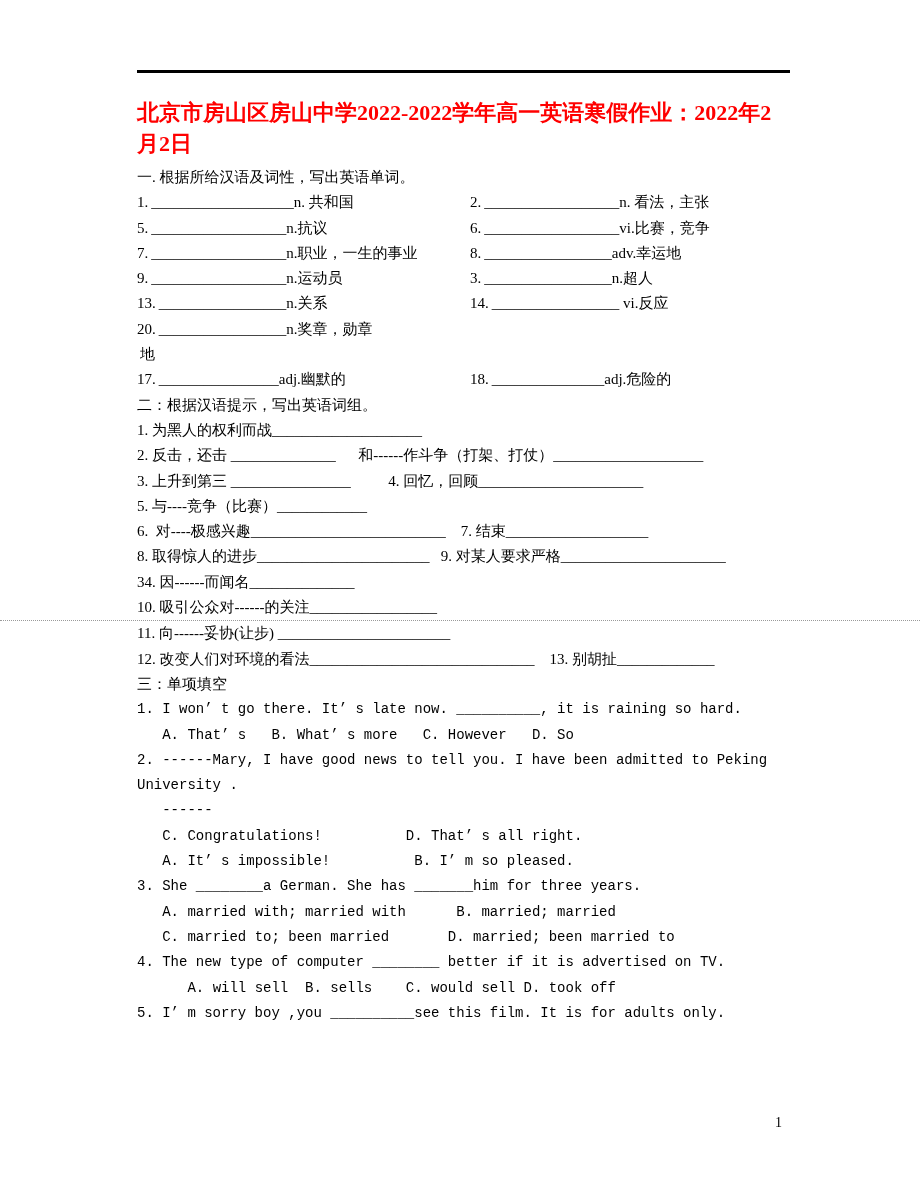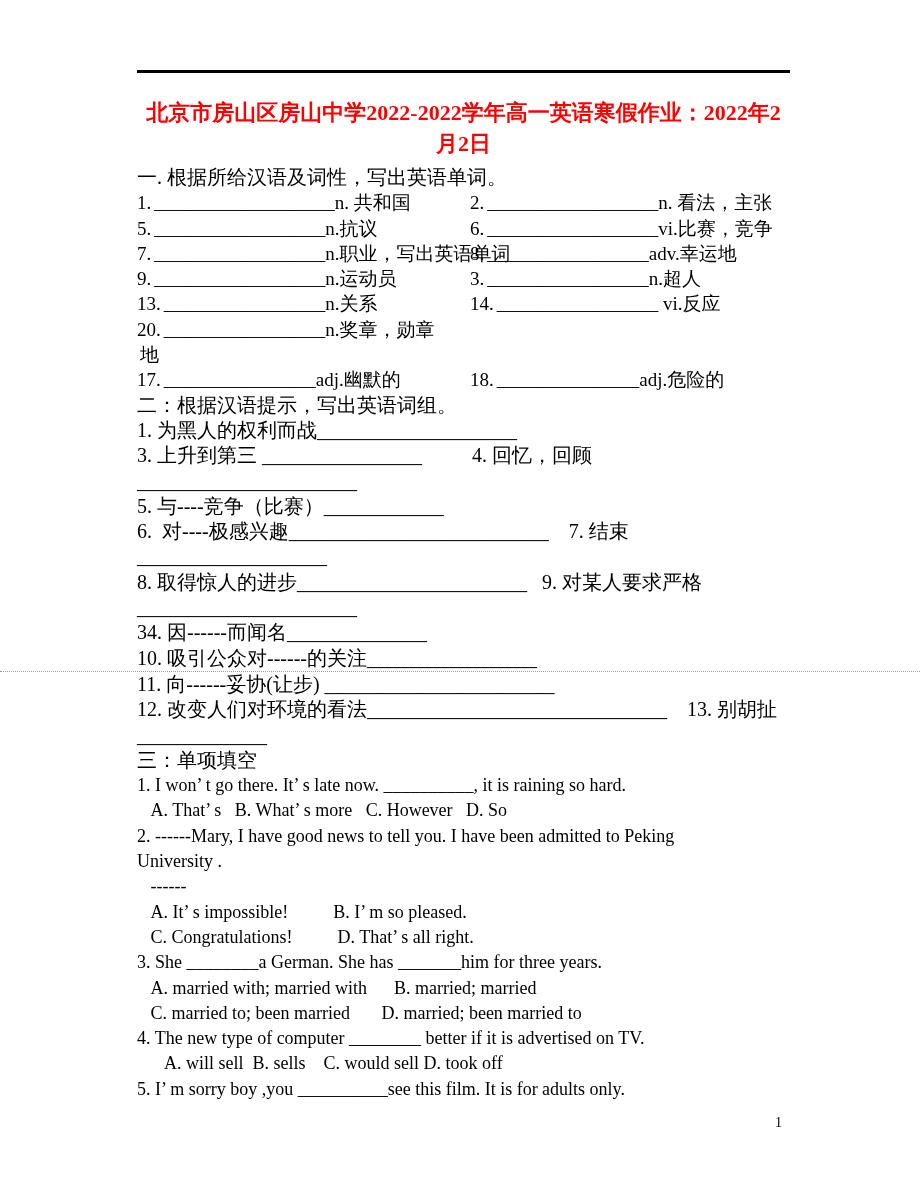--- a/index.html
+++ b/index.html
@@ -12,7 +12,7 @@
   .top-rule { border-top: 3px solid #000; height: 0; margin-bottom: 24px; }
   .title {
     color: #ff0000; font-weight: bold; font-size: 22px; line-height: 31px;
-    text-align: center; margin: 0 0 6px 0;
+    text-align: left; margin: 0 0 6px 0;
   }
   p { margin: 0; }
   .line { font-size: 20px; line-height: 25.3px; }

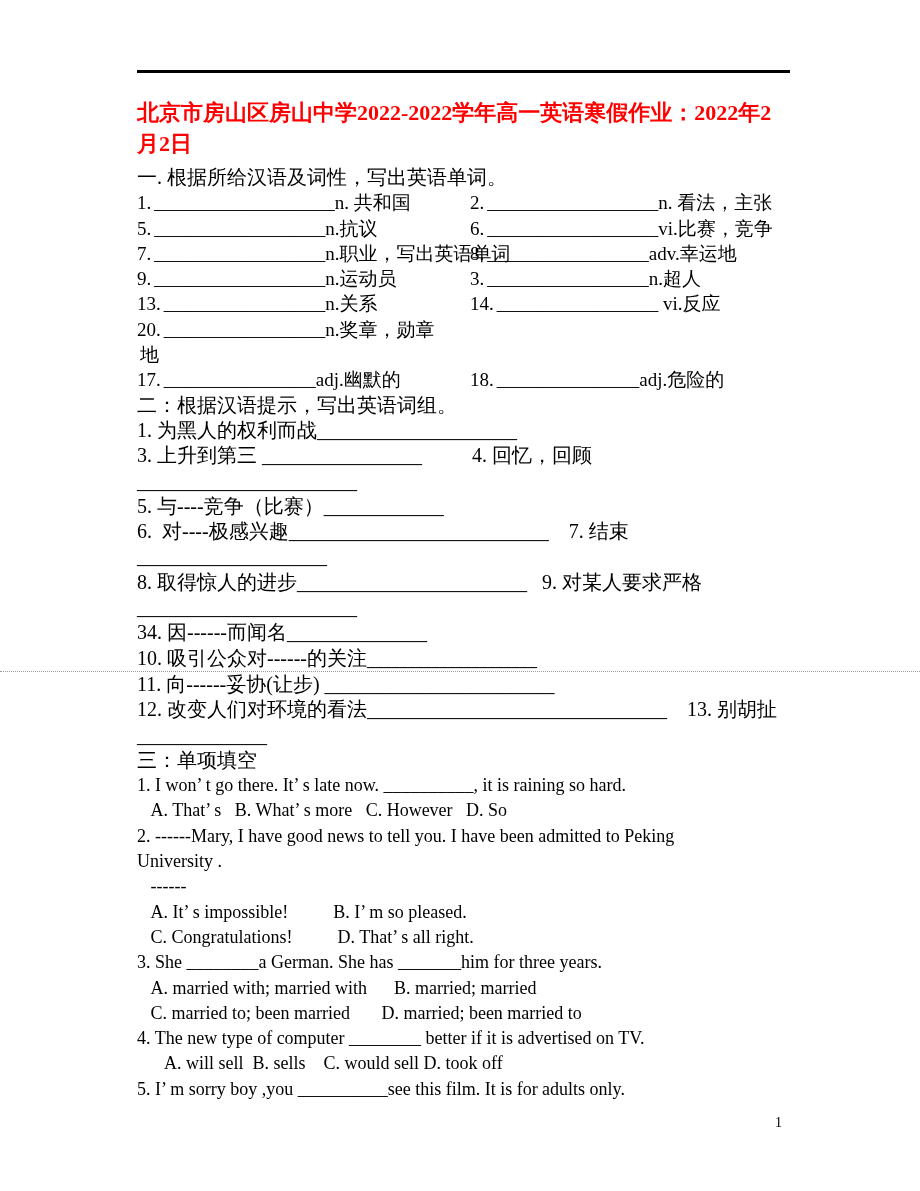--- a/index.html
+++ b/index.html
@@ -15,7 +15,7 @@
     text-align: left; margin: 0 0 6px 0;
   }
   p { margin: 0; }
-  .line { font-size: 20px; line-height: 25.3px; }
+  .line { font-size: 15px; line-height: 25.3px; }
   .pre { white-space: pre-wrap; }
   .s1row { display: flex; font-size: 19px; line-height: 25.3px; }
   .s1col { display: inline-block; white-space: pre; }

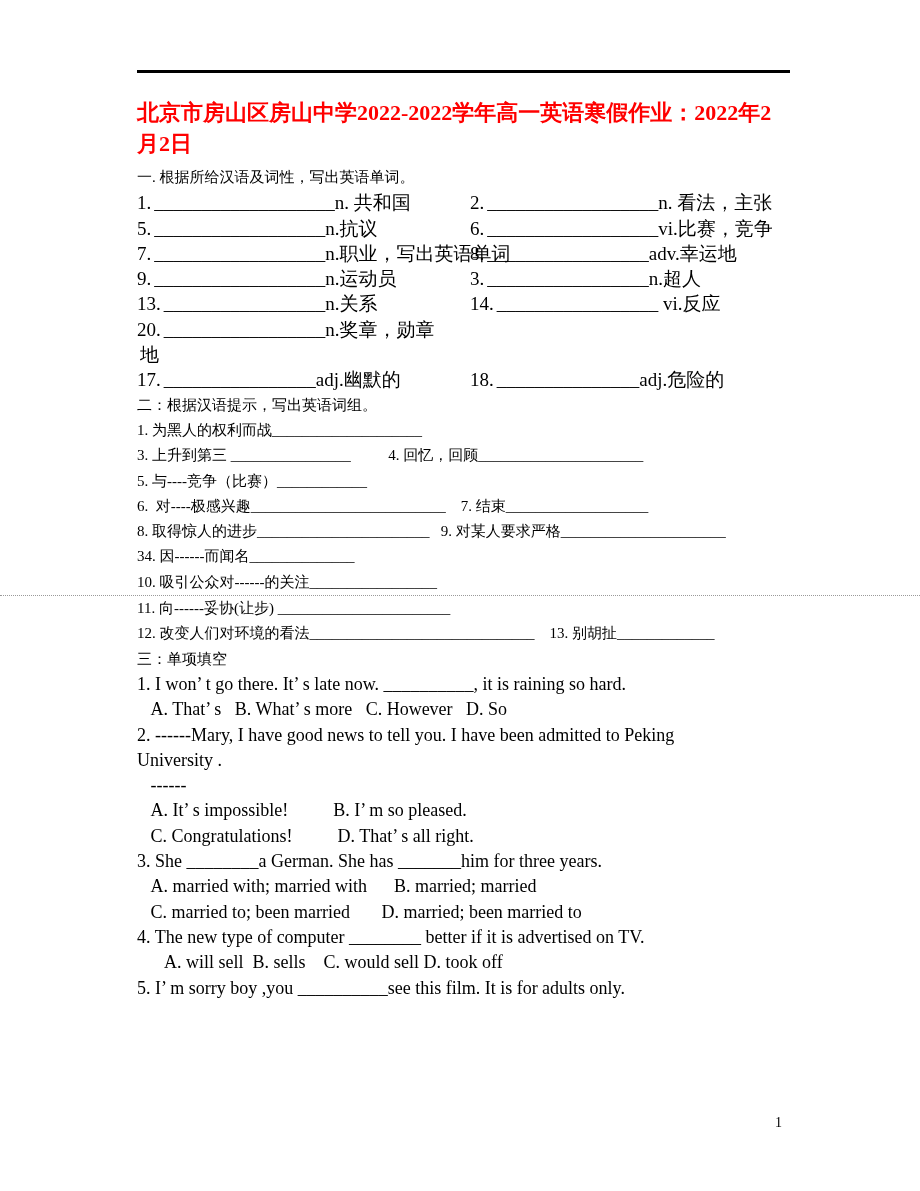--- a/index.html
+++ b/index.html
@@ -17,7 +17,7 @@
   p { margin: 0; }
   .line { font-size: 15px; line-height: 25.3px; }
   .pre { white-space: pre-wrap; }
-  .s1row { display: flex; font-size: 19px; line-height: 25.3px; }
+  .s1row { display: flex; font-size: 15px; line-height: 25.3px; }
   .s1col { display: inline-block; white-space: pre; }
   .s1col.l { width: 333px; flex: none; }
   .s1col.r { flex: 1; }

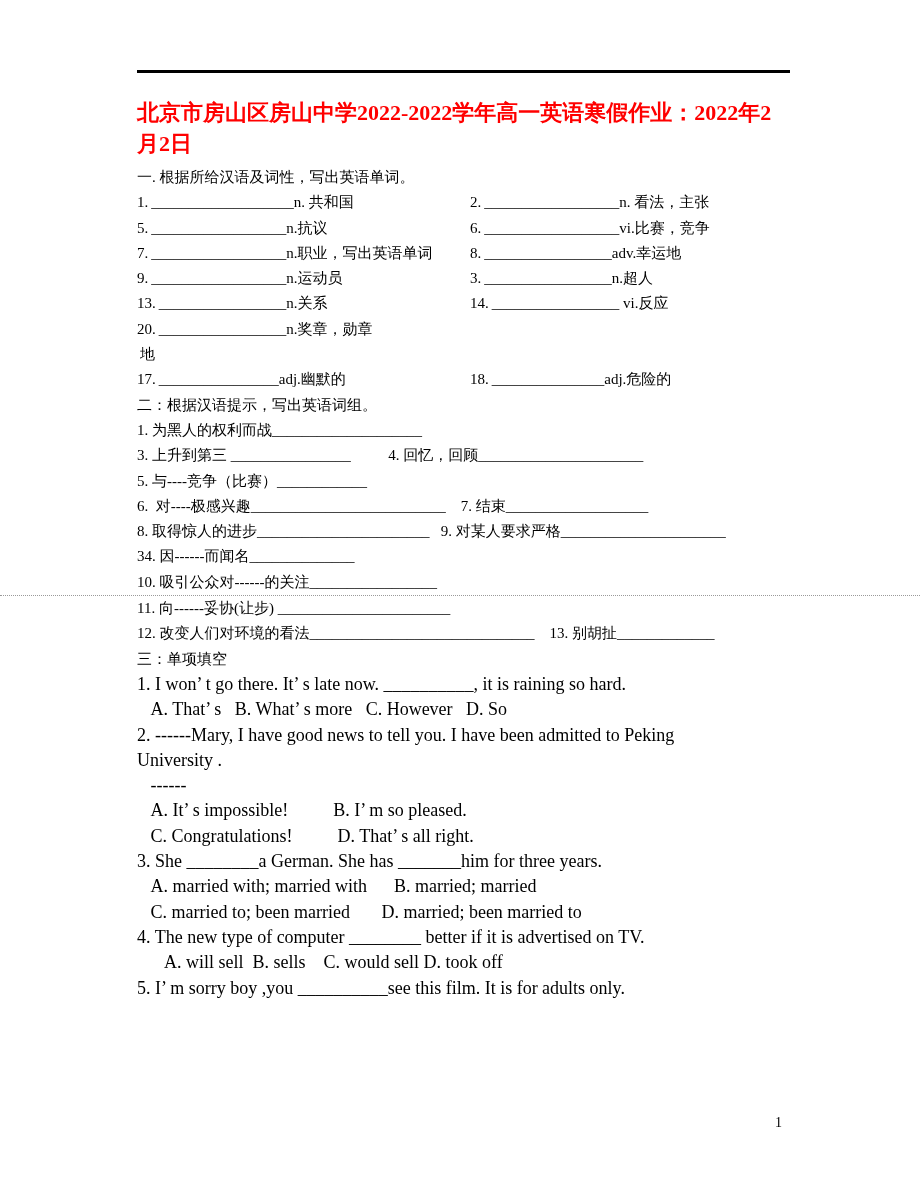--- a/index.html
+++ b/index.html
@@ -57,7 +57,7 @@
         </div>
 
         <div class="s1row">
-          <span class="s1col l"><span class="num">7.</span><span class="blank">__________________</span><span class="hint">n.职业，写出英语单词</span></span>
+          <span class="s1col l"><span class="num">7.</span><span class="blank">__________________</span><span class="hint">n.职业，一生的事业</span></span>
           <span class="s1col r"><span class="num">8.</span><span class="blank">_________________</span><span class="hint">adv.幸运地</span></span>
         </div>
 

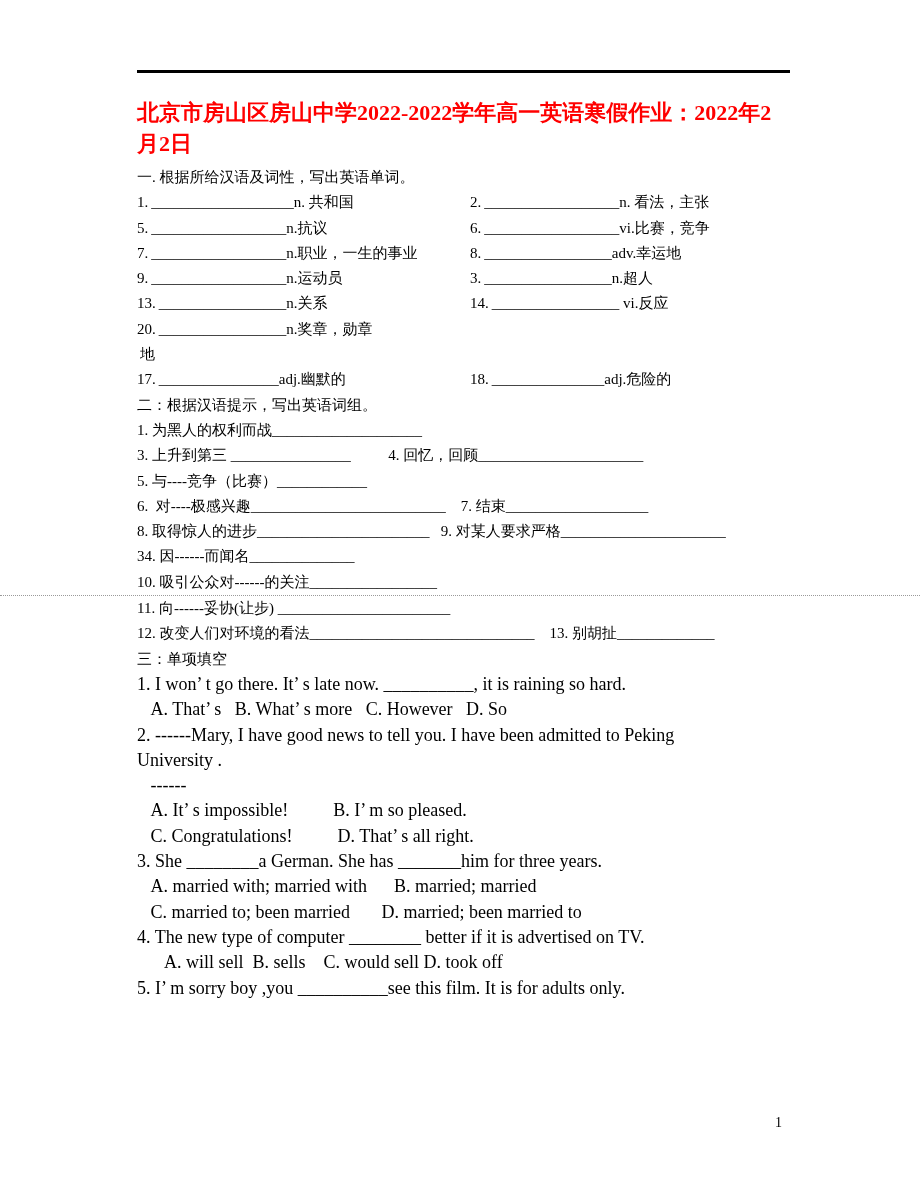--- a/index.html
+++ b/index.html
@@ -94,6 +94,7 @@
 
         <p class="line pre">1. 为黑人的权利而战____________________</p>
 
+        <p class="line pre">2. 反击，还击 ______________      和------作斗争（打架、打仗）____________________</p>
 
         <p class="line pre">3. 上升到第三 ________________          4. 回忆，回顾______________________</p>
 

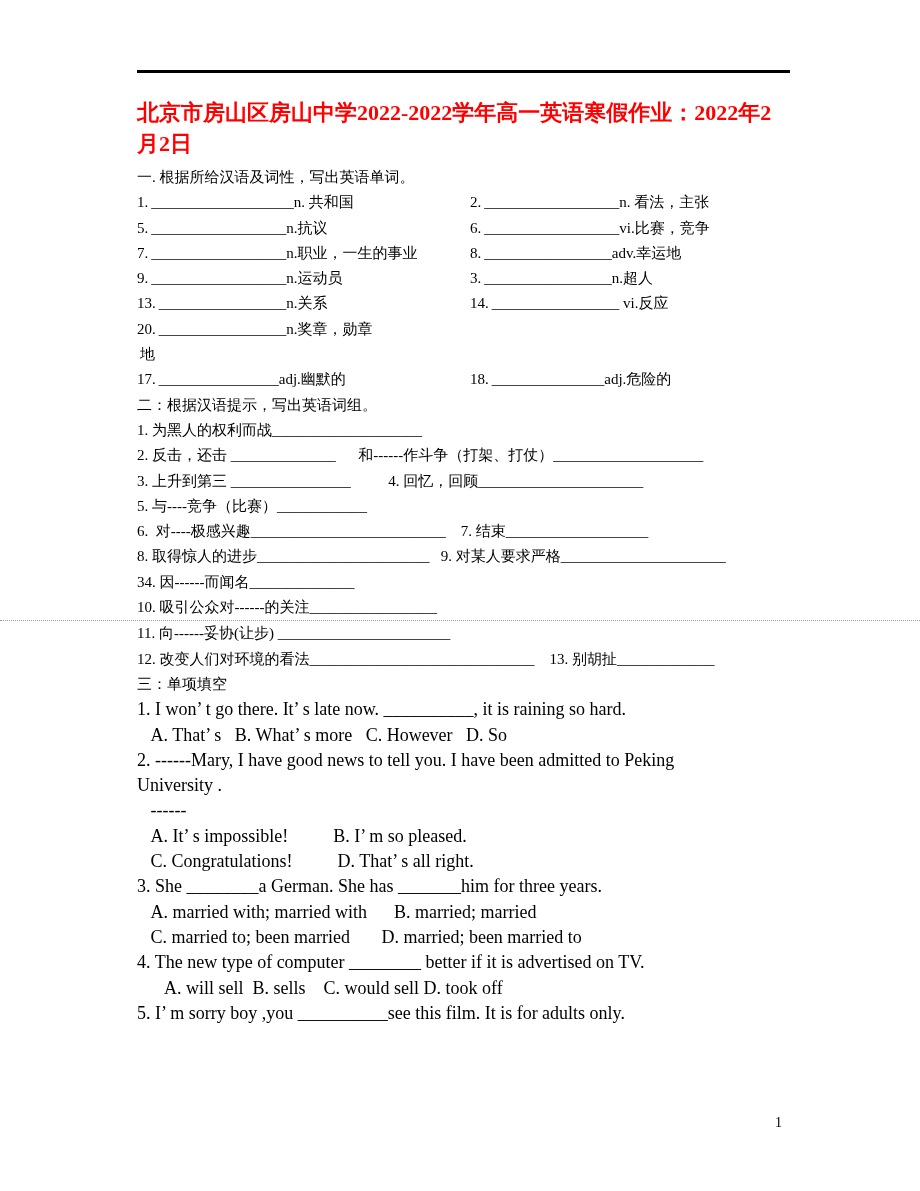--- a/index.html
+++ b/index.html
@@ -22,7 +22,7 @@
   .s1col.l { width: 333px; flex: none; }
   .s1col.r { flex: 1; }
   .s1col .num { margin-right: 3px; }
-  .mono { font-family: Liberation Serif, serif; font-size: 18px; }
+  .mono { font-family: Liberation Mono, monospace; font-size: 14px; }
   .dotted {
     margin-left: -137px; width: 920px; height: 0;
     border-top: 1px dotted #9a9a9a;

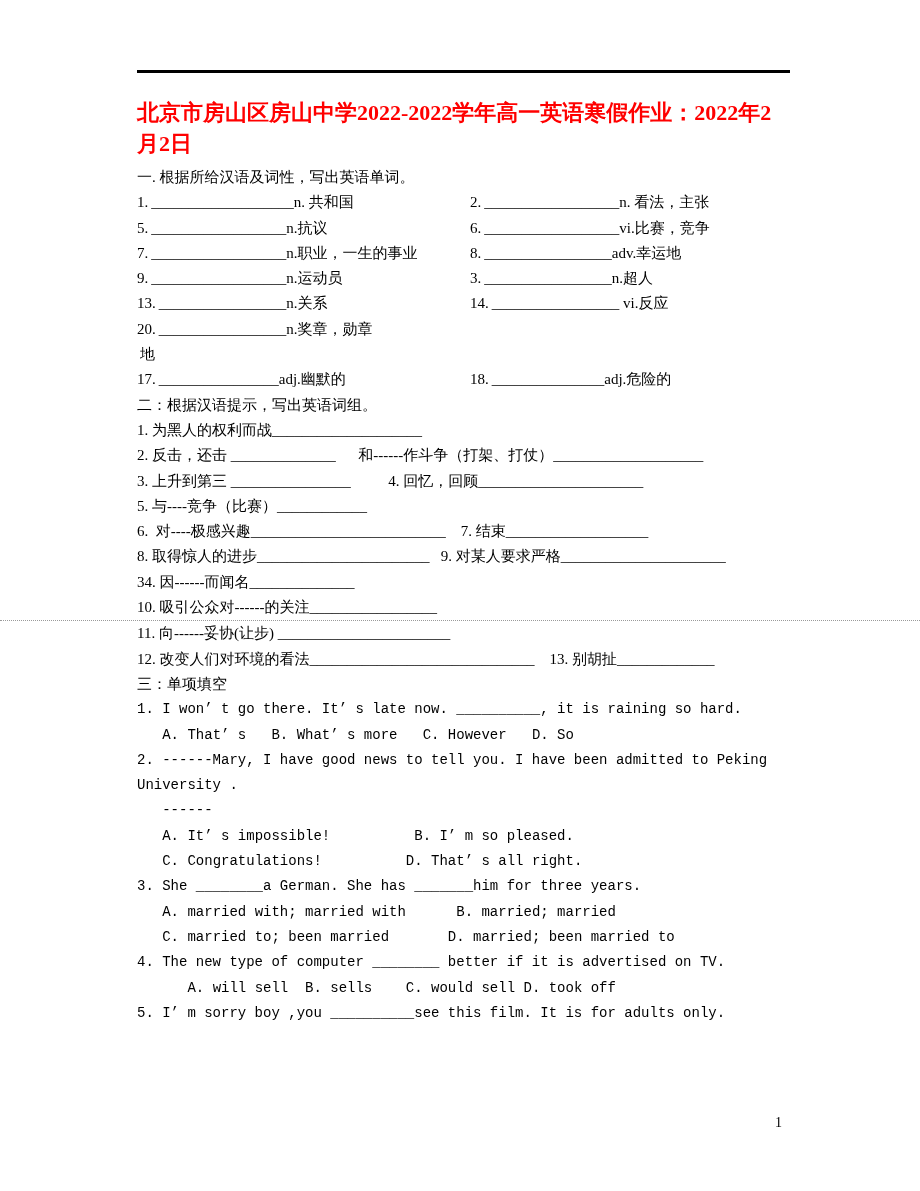--- a/index.html
+++ b/index.html
@@ -131,9 +131,9 @@
 
         <p class="line pre mono">   ------</p>
 
+        <p class="line pre mono">   C. Congratulations!          D. That’ s all right.</p>
+
         <p class="line pre mono">   A. It’ s impossible!          B. I’ m so pleased.</p>
-
-        <p class="line pre mono">   C. Congratulations!          D. That’ s all right.</p>
 
         <p class="line pre mono">3. She ________a German. She has _______him for three years.</p>
 

